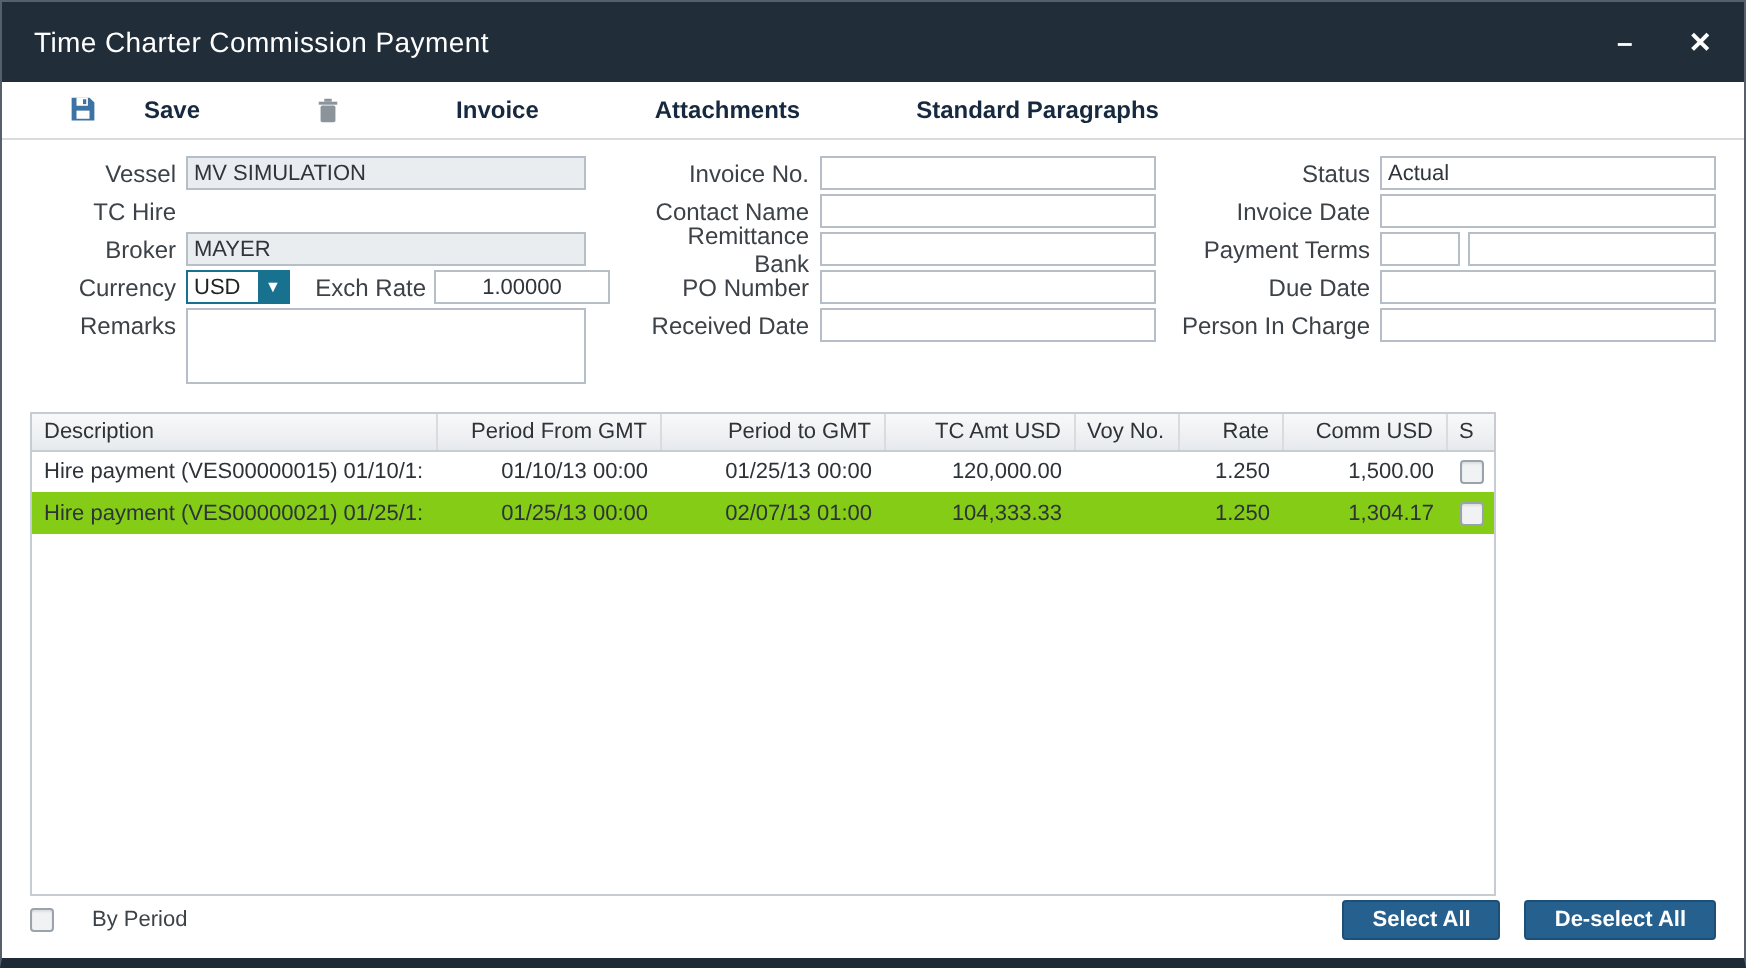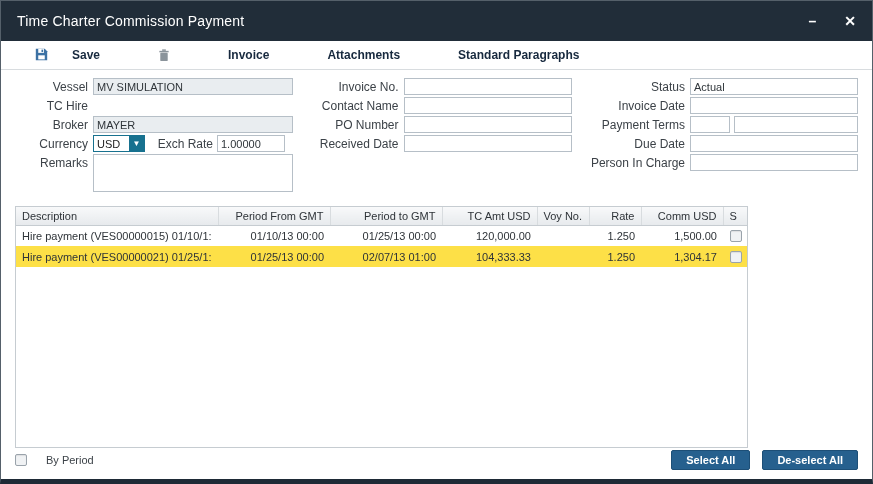--- a/index.html
+++ b/index.html
@@ -150,6 +150,10 @@
       </div>
       <div class="frow">
         <label class="flabel w92">Contact Name</label>
+        <input class="txt w170" style="">
+      </div>
+      <div class="frow">
+        <label class="flabel w92">Remittance Bank</label>
         <input class="txt w170" style="">
       </div>
       <div class="frow">

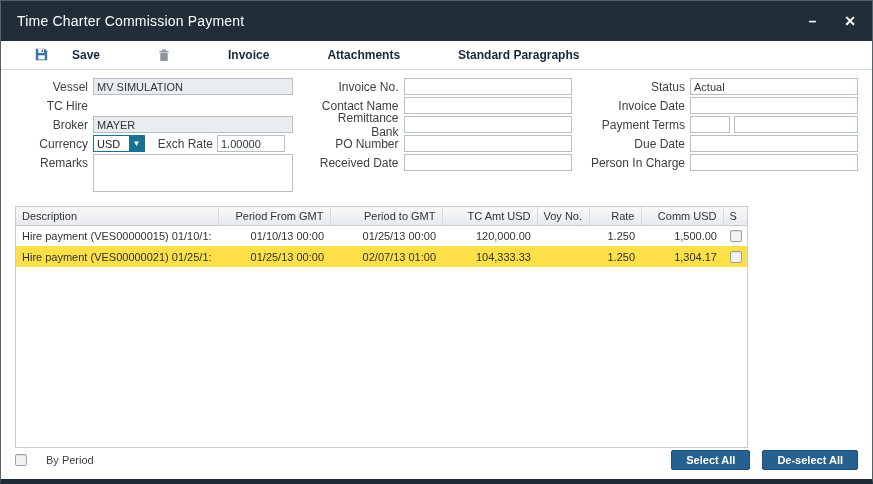--- a/index.html
+++ b/index.html
@@ -44,7 +44,7 @@
     display:flex; align-items:center; justify-content:center; }
   .minilabel{ font-size:12px; color:#3c4248; width:60px; text-align:right; margin-right:4px;
     margin-left:8px; }
-  .exch{ width:68px; text-align:left; }
+  .exch{ width:88px; text-align:center; }
   textarea.rmk{ width:200px; height:38px; border:1px solid #b6bfc7; resize:none;
     font-family:"Liberation Sans",sans-serif; font-size:11px; padding:2px 3px; }
   .pt-small{ width:40px; margin-right:4px; } .pt-large{ width:124px; }

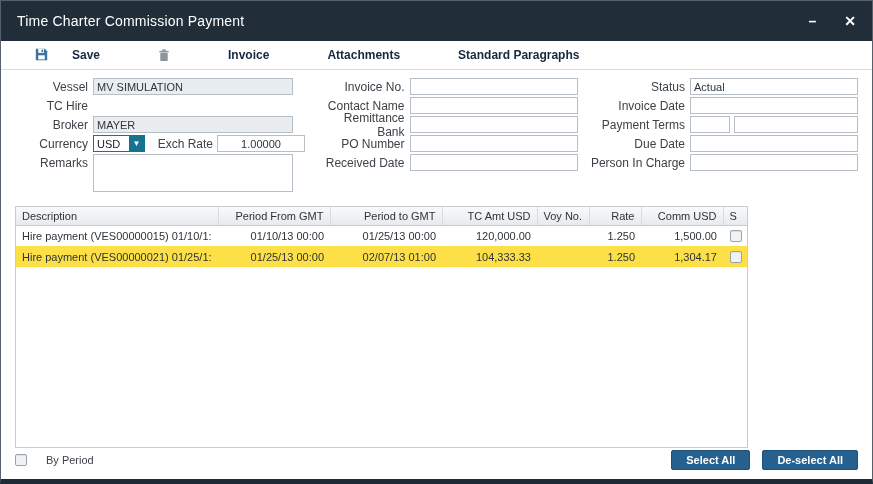--- a/index.html
+++ b/index.html
@@ -58,7 +58,7 @@
     white-space:nowrap; overflow:hidden; }
   thead th:last-child{ border-right:none; }
   tbody td{ padding:2px 6px; height:21px; white-space:nowrap; overflow:hidden; }
-  tr.alt{ background:#fde047;padding-left:33px; }
+  tr.alt{ background:#84cc16;padding-left:33px; }
   .al{ text-align:left; } .ar{ text-align:right; } .ac{ text-align:center; }
 
   .cb{ display:inline-block; width:12px; height:12px; border:1px solid #9aa3ab;

